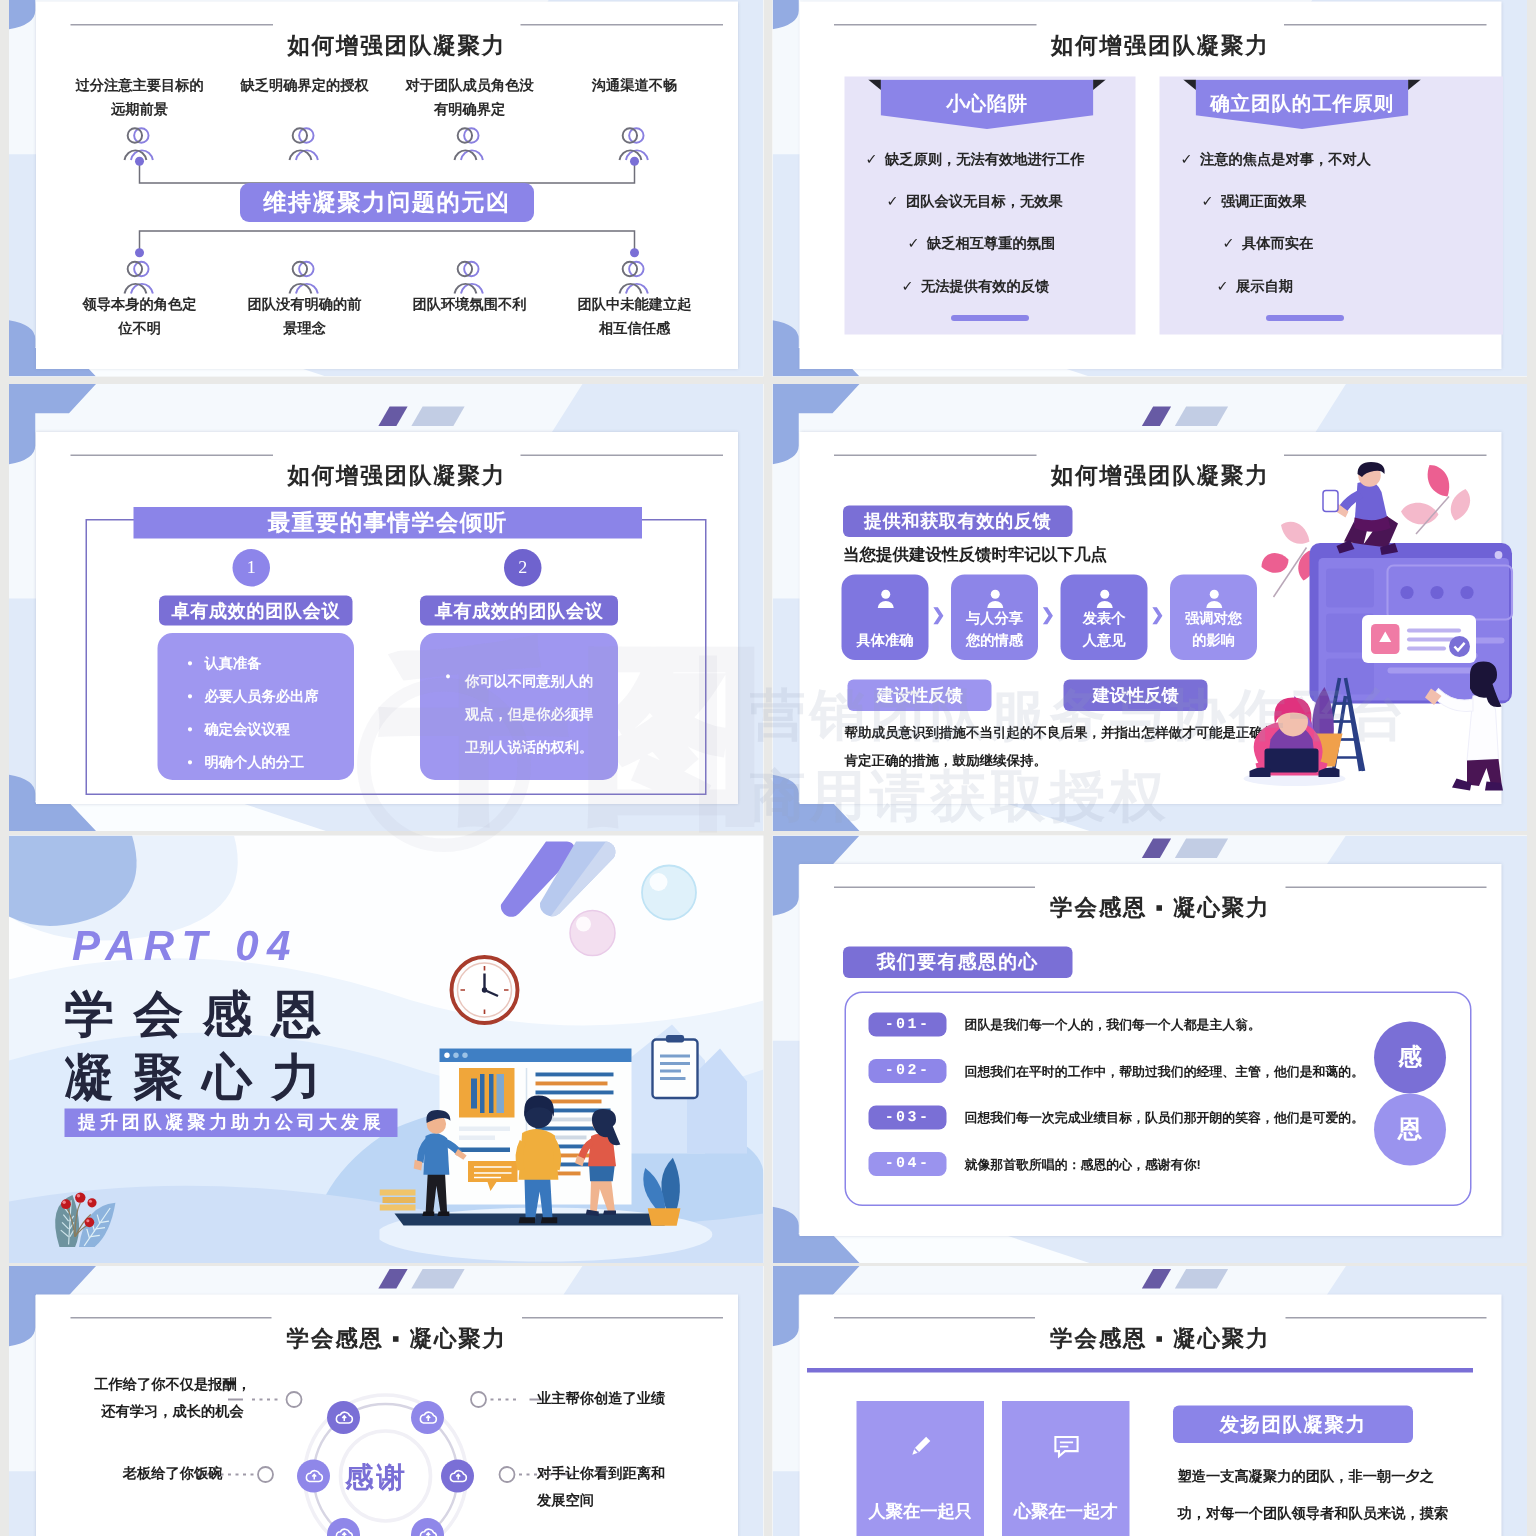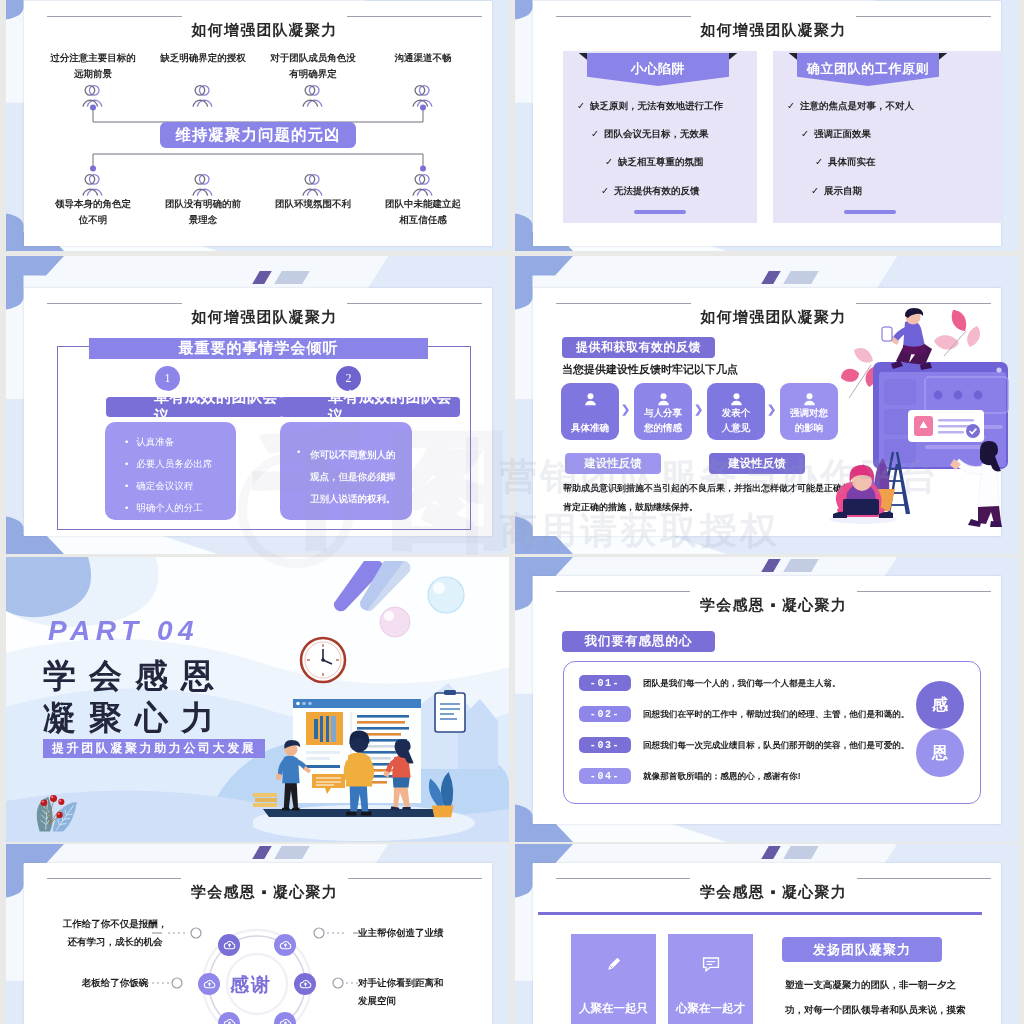--- a/index.html
+++ b/index.html
@@ -41,7 +41,7 @@
   .s3-box{position:absolute;border:1px solid #7a72c4;}
   .s3-banner{position:absolute;background:#8b84e8;display:flex;align-items:center;justify-content:center;color:#fff;font-weight:bold;font-size:15px;letter-spacing:1px;}
   .s3-num{position:absolute;width:25px;height:25px;border-radius:50%;background:#8d85ea;color:#fff;font-size:12px;display:flex;align-items:center;justify-content:center;font-family:"Liberation Serif",serif;}
-  .s3-pill{position:absolute;background:#7a6fd6;border-radius:4px;color:#fff;font-weight:bold;font-size:15px;display:flex;align-items:center;justify-content:center;letter-spacing:0.5px;padding-left:48px;}
+  .s3-pill{position:absolute;background:#7a6fd6;border-radius:4px;color:#fff;font-weight:bold;font-size:12px;display:flex;align-items:center;justify-content:center;letter-spacing:0.5px;}
   .s3-card{position:absolute;background:#9f97f0;border-radius:10px;}
   .s3-li{position:absolute;color:#fff;font-size:9.5px;font-weight:normal;white-space:nowrap;text-align:right;}
   .s3-li::before{content:"\2022";margin-right:8px;}

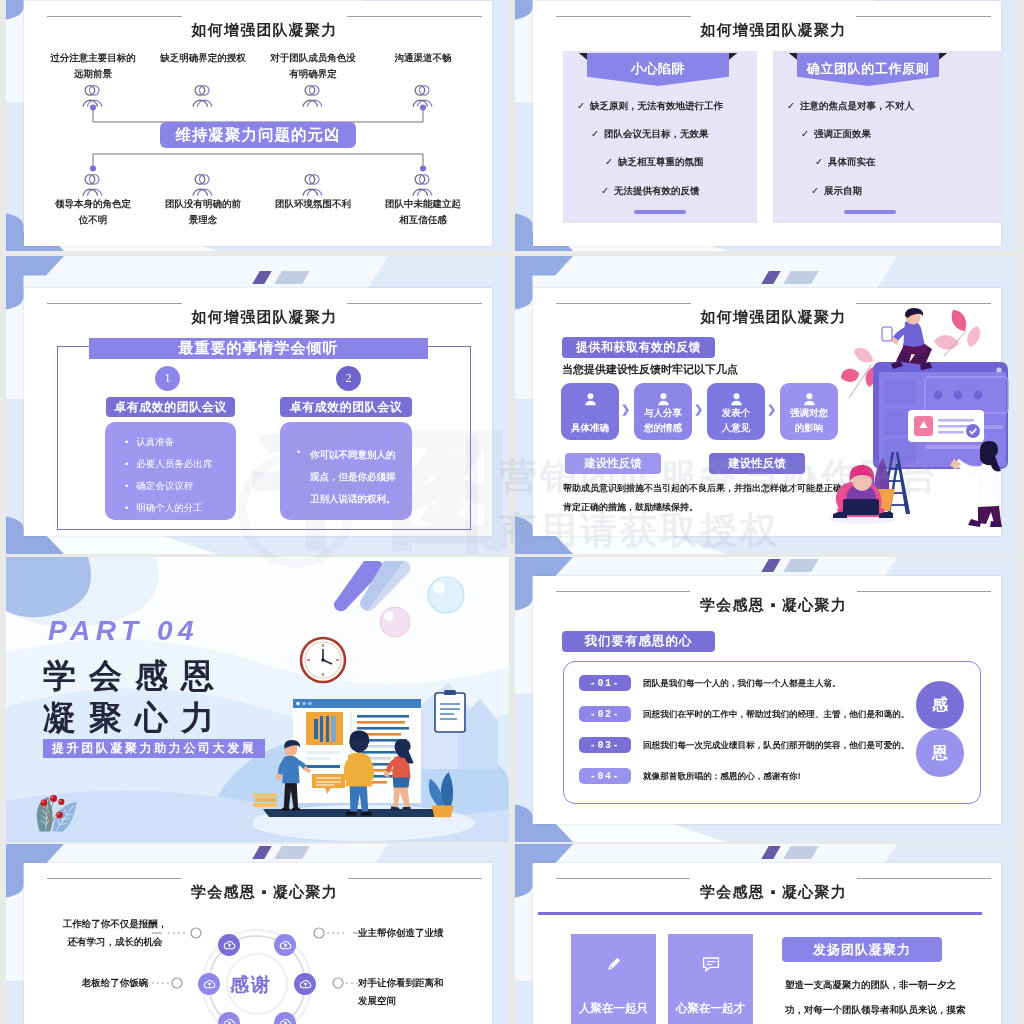--- a/index.html
+++ b/index.html
@@ -43,7 +43,7 @@
   .s3-num{position:absolute;width:25px;height:25px;border-radius:50%;background:#8d85ea;color:#fff;font-size:12px;display:flex;align-items:center;justify-content:center;font-family:"Liberation Serif",serif;}
   .s3-pill{position:absolute;background:#7a6fd6;border-radius:4px;color:#fff;font-weight:bold;font-size:12px;display:flex;align-items:center;justify-content:center;letter-spacing:0.5px;}
   .s3-card{position:absolute;background:#9f97f0;border-radius:10px;}
-  .s3-li{position:absolute;color:#fff;font-size:9.5px;font-weight:normal;white-space:nowrap;text-align:right;}
+  .s3-li{position:absolute;color:#fff;font-size:9.5px;font-weight:bold;white-space:nowrap;text-align:right;}
   .s3-li::before{content:"\2022";margin-right:8px;}
   .s3-par{position:absolute;color:#fff;font-size:9.5px;font-weight:bold;line-height:22px;white-space:pre-line;}
 

